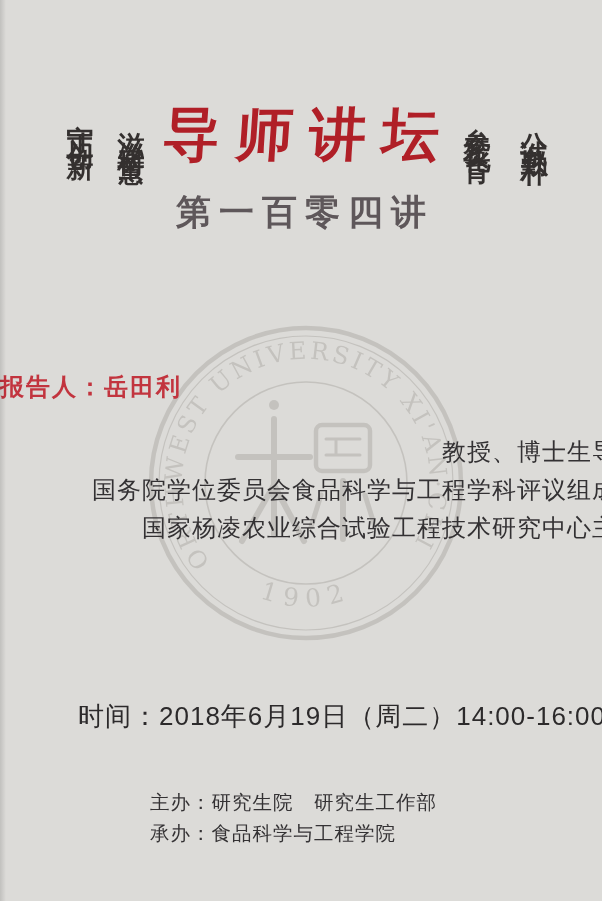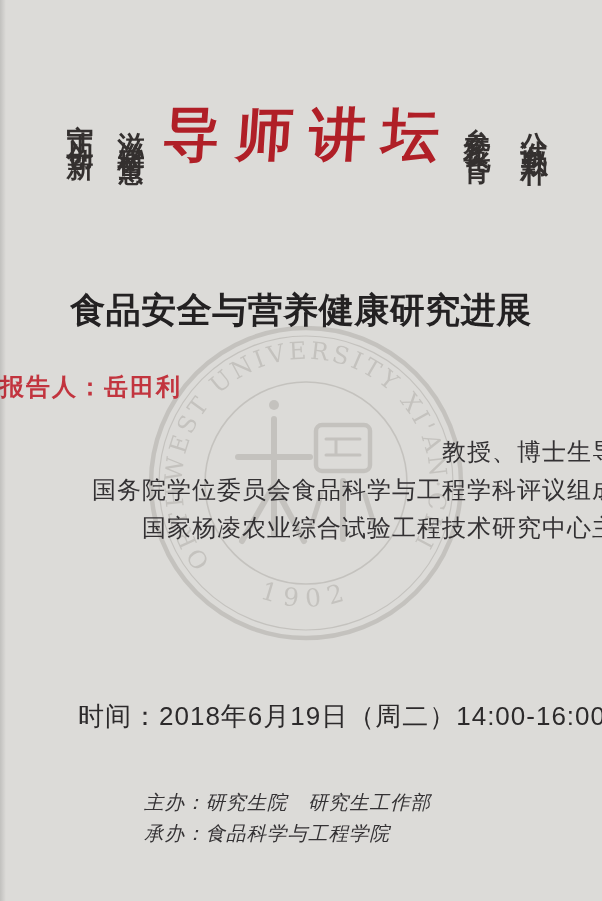--- a/index.html
+++ b/index.html
@@ -111,6 +111,7 @@
   <div class="motto motto-r2">公诚勤朴</div>
 
   <div class="brush-title">导师讲坛</div>
+  <div class="subtitle">第一百零四讲</div>
 
   <h1 class="lecture-title">食品安全与营养健康研究进展</h1>
   <div class="speaker">报告人：岳田利</div>

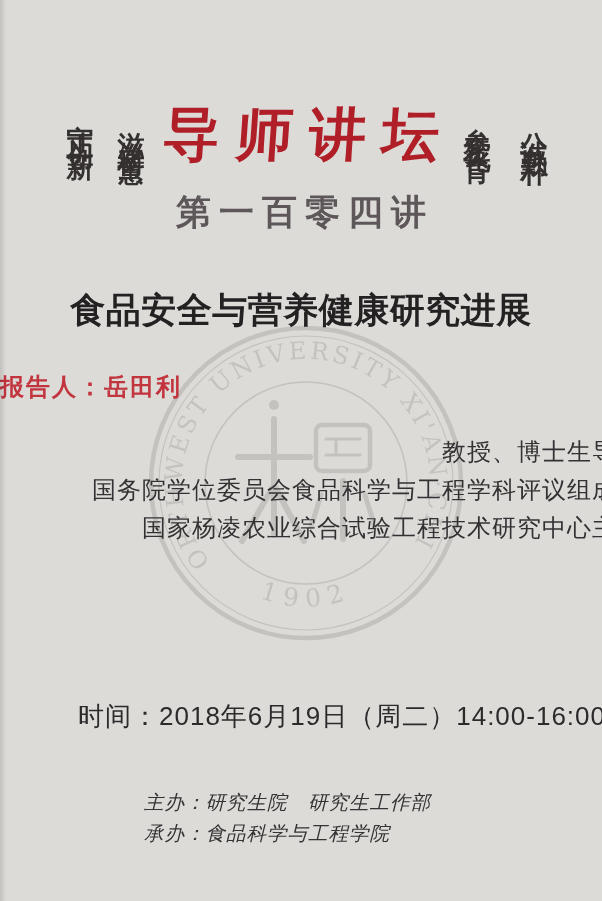--- a/index.html
+++ b/index.html
@@ -113,7 +113,6 @@
   <div class="brush-title">导师讲坛</div>
   <div class="subtitle">第一百零四讲</div>
 
-  <h1 class="lecture-title">食品安全与营养健康研究进展</h1>
   <div class="speaker">报告人：岳田利</div>
 
   <ul class="credentials">

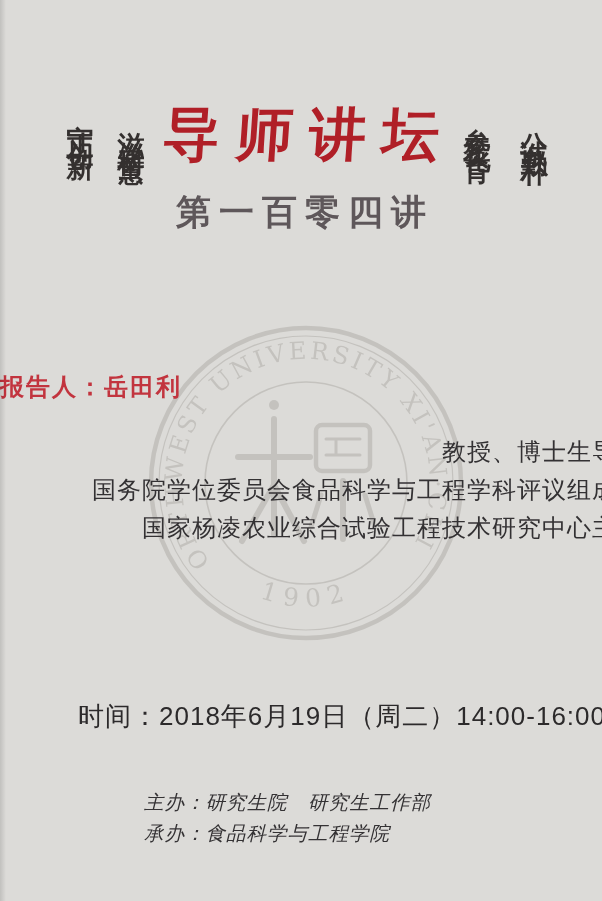--- a/index.html
+++ b/index.html
@@ -60,9 +60,9 @@
   }
   .schedule div{white-space:pre;}
   .organizers{
-    position:absolute;left:144px;top:787px;
+    position:absolute;left:150px;top:787px;
     font-size:19.5px;line-height:31px;letter-spacing:1px;
-    color:#343234;z-index:3;font-style:italic;
+    color:#343234;z-index:3;
   }
   .organizers div{white-space:pre;}
   

